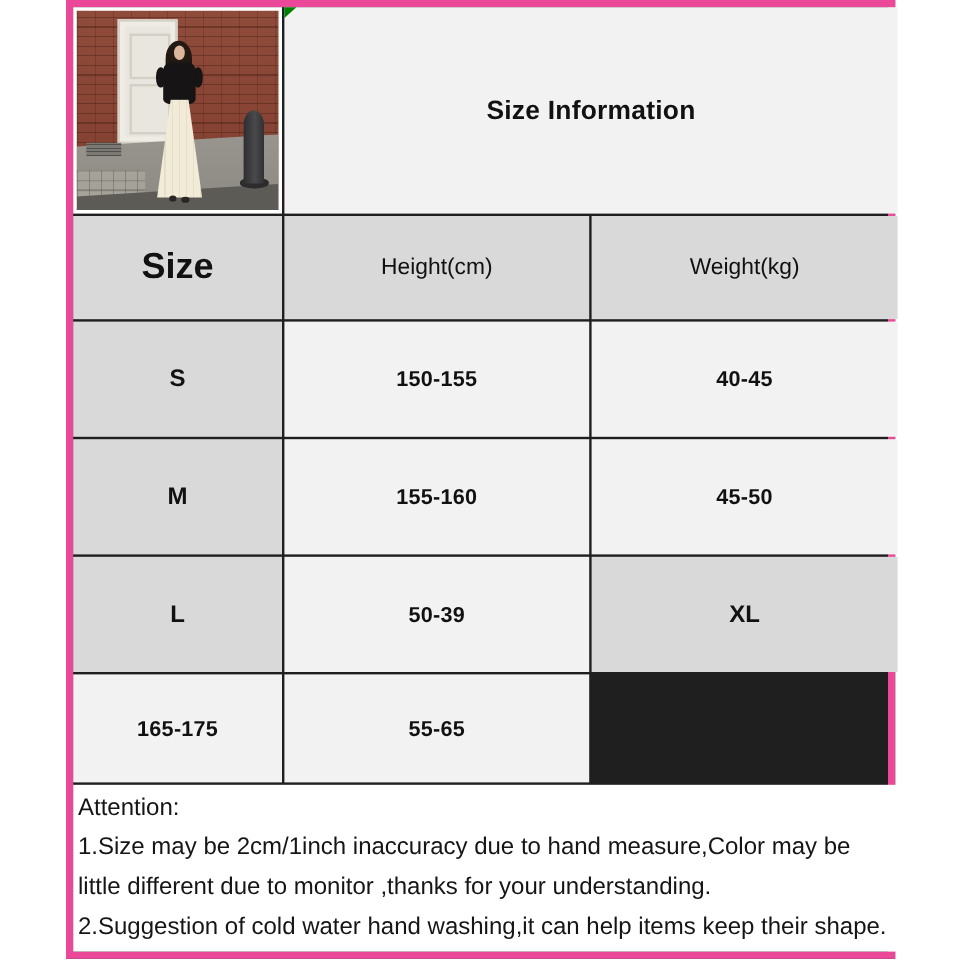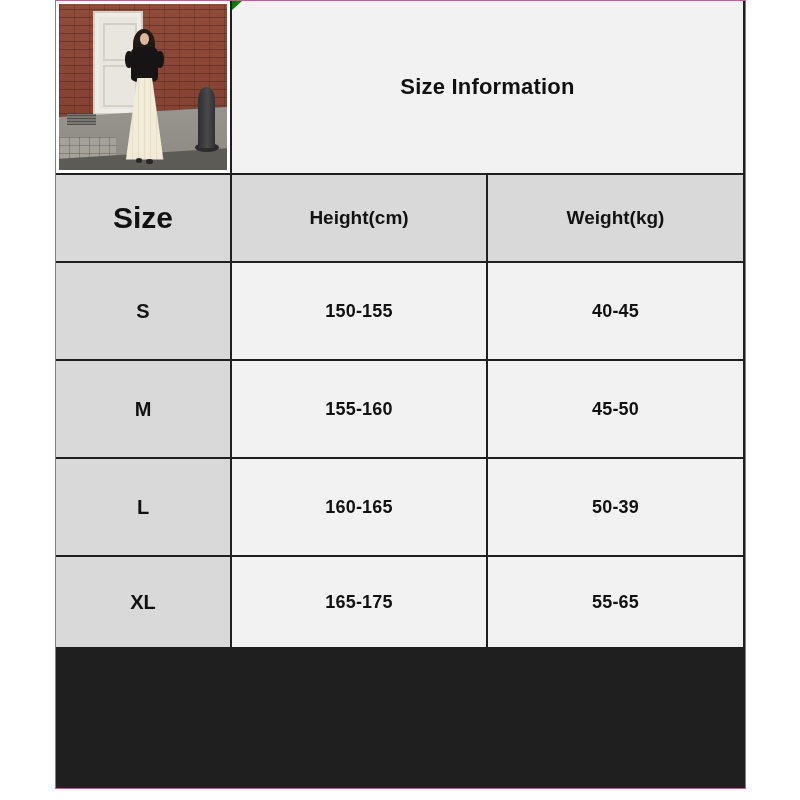--- a/index.html
+++ b/index.html
@@ -7,7 +7,7 @@
 
   .size-sheet{
     position:absolute;left:55px;top:0;width:691px;box-sizing:border-box;
-    border:1px solid #ec4899;background:#1f1f1f;
+    border:6px solid #ec4899;background:#1f1f1f;
     display:grid;
     grid-template-columns:174px 254px 255px;
     grid-template-rows:172px 86px 96px 96px 96px 90px 139px;

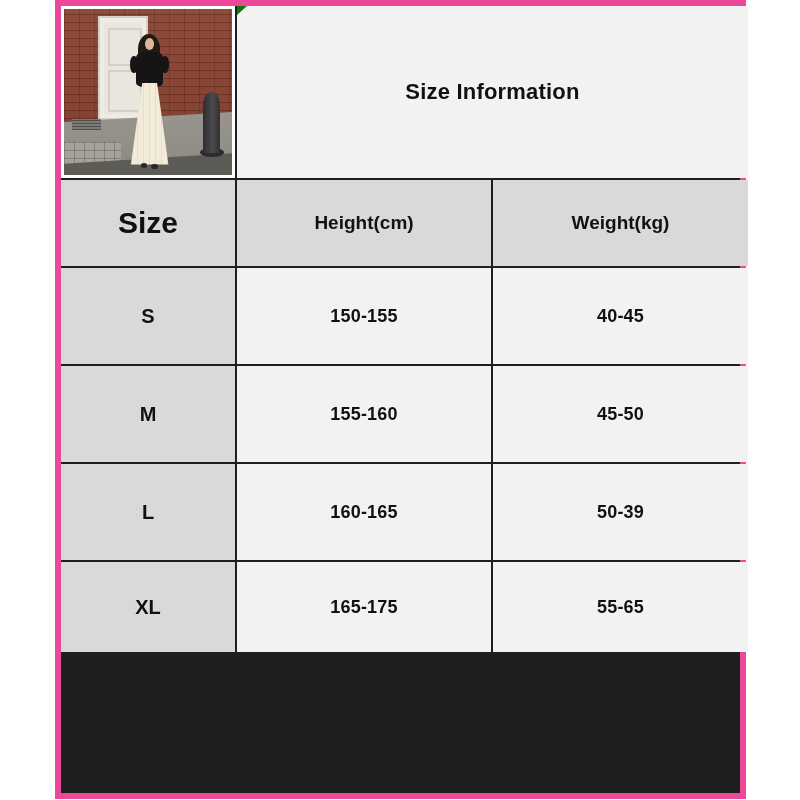--- a/index.html
+++ b/index.html
@@ -23,7 +23,7 @@
     border-top:9px solid #008000;border-right:10px solid transparent;}
 
   .hdr-size{font-size:30px;font-weight:bold;text-align:center;}
-  .hdr{font-size:19px;font-weight:bold;}
+  .hdr{font-size:19px;font-weight:normal;}
   .size-label{font-size:20px;font-weight:bold;}
   .val{font-size:18px;font-weight:bold;letter-spacing:0.2px;}
 

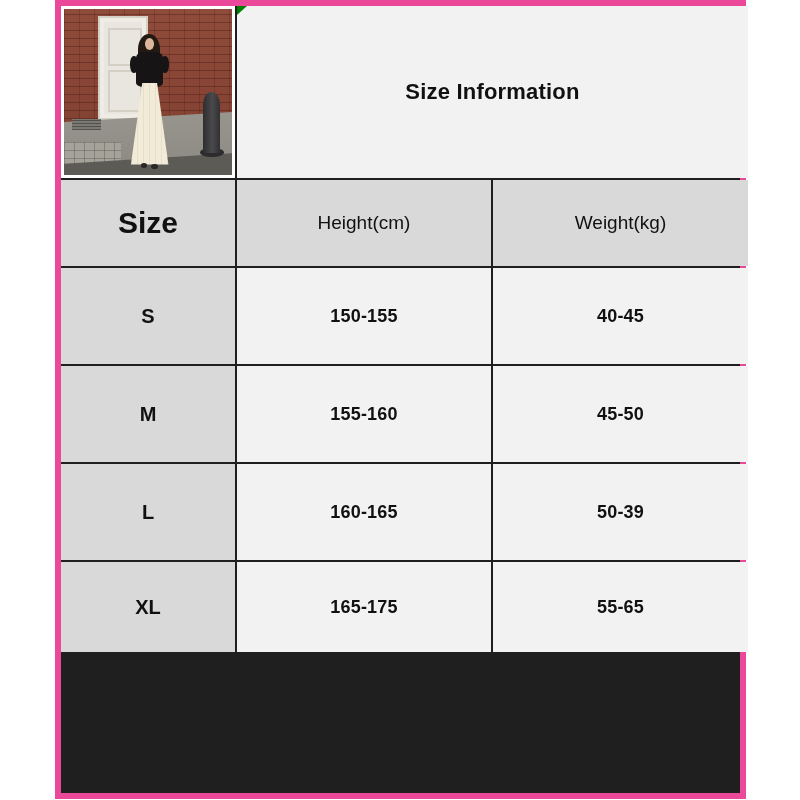--- a/index.html
+++ b/index.html
@@ -141,9 +141,6 @@
     <span class="size-label">L</span>
   </div>
   <div class="cell">
-    <span class="val">160-165</span>
-  </div>
-  <div class="cell">
     <span class="val">50-39</span>
   </div>
 

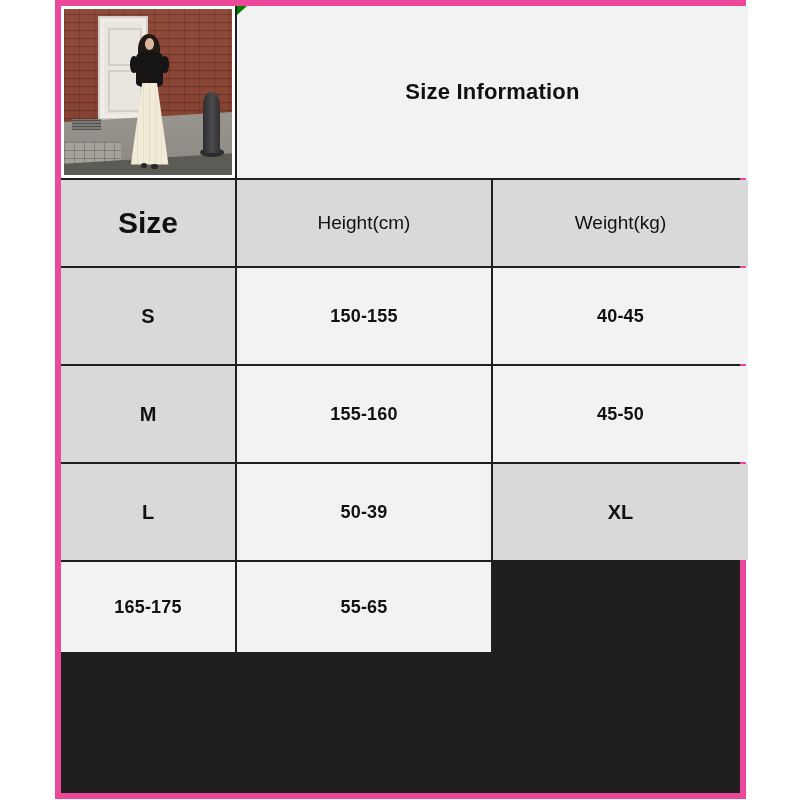--- a/index.html
+++ b/index.html
@@ -154,6 +154,11 @@
     <span class="val">55-65</span>
   </div>
 
+  <div class="attention-cell">
+    <p>Attention:</p>
+    <p>1.Size may be 2cm/1inch inaccuracy due to hand measure,Color may be little different due to monitor ,thanks for your understanding.</p>
+    <p>2.Suggestion of cold water hand washing,it can help items keep their shape.</p>
+  </div>
 
 </div>
 

